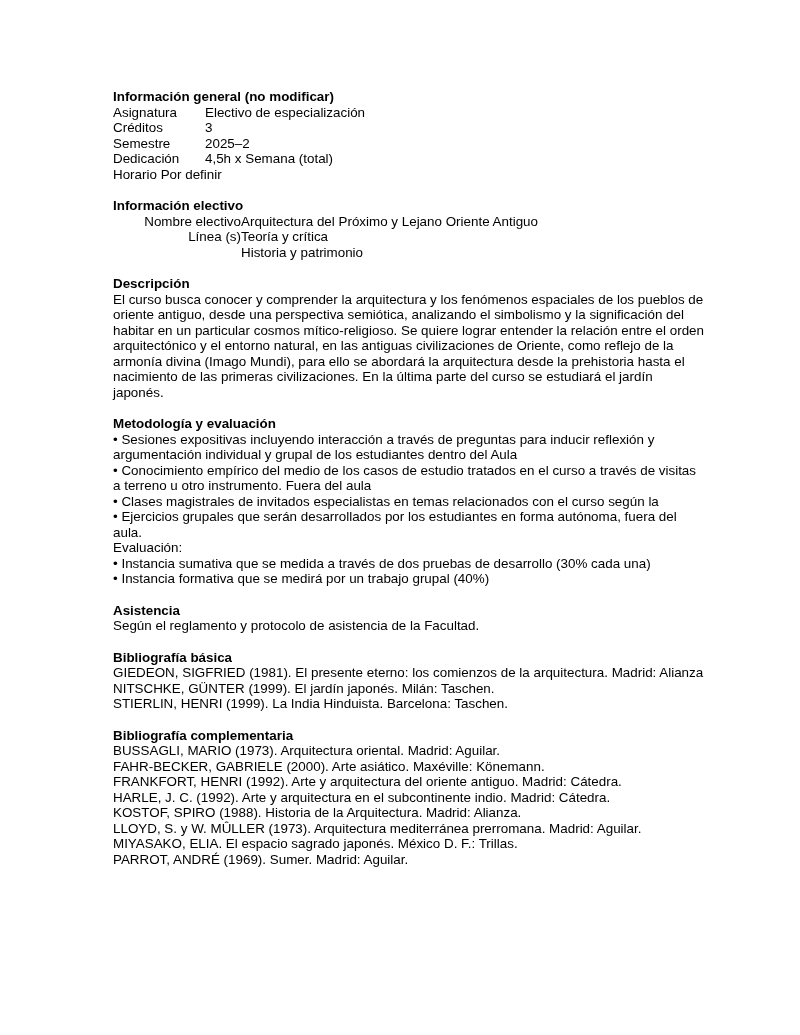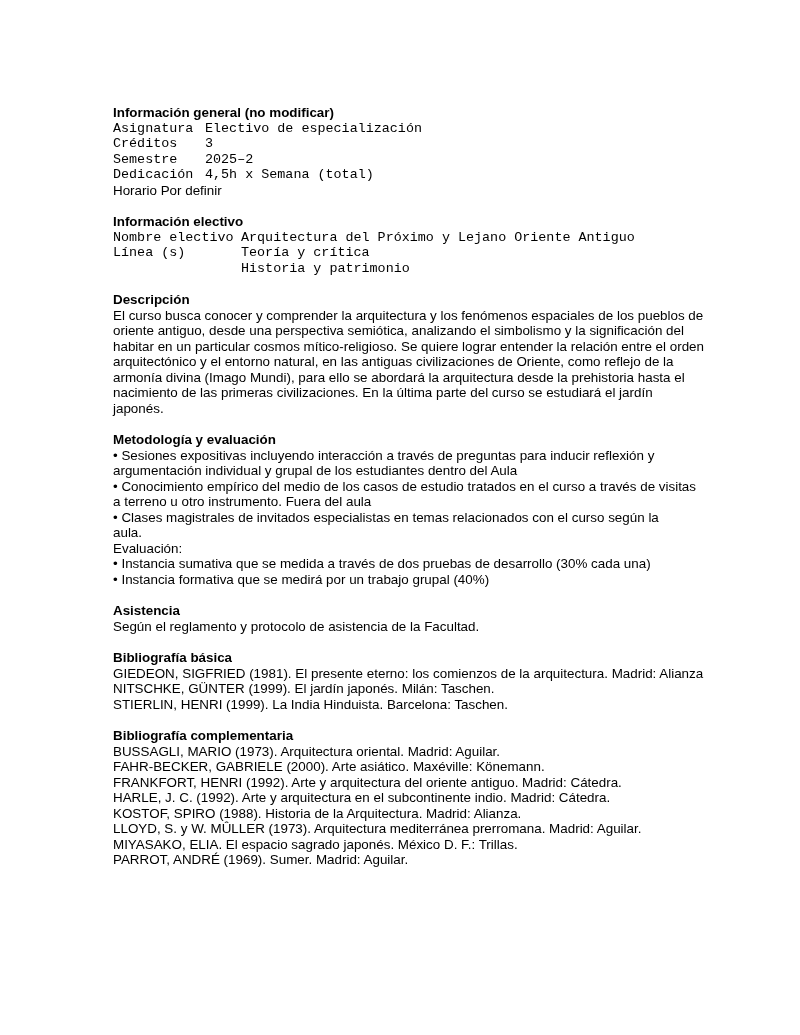--- a/index.html
+++ b/index.html
@@ -21,7 +21,7 @@
     width:585px;
   }
   section{margin-top:16px;}
-  section:first-child{margin-top:16px;}
+  section:first-child{margin-top:0;}
   .h{font-weight:bold;white-space:pre;}
   .row{display:flex;font-family:Liberation Mono, monospace;}
   .row .lbl{flex:0 0 92px;white-space:pre;}

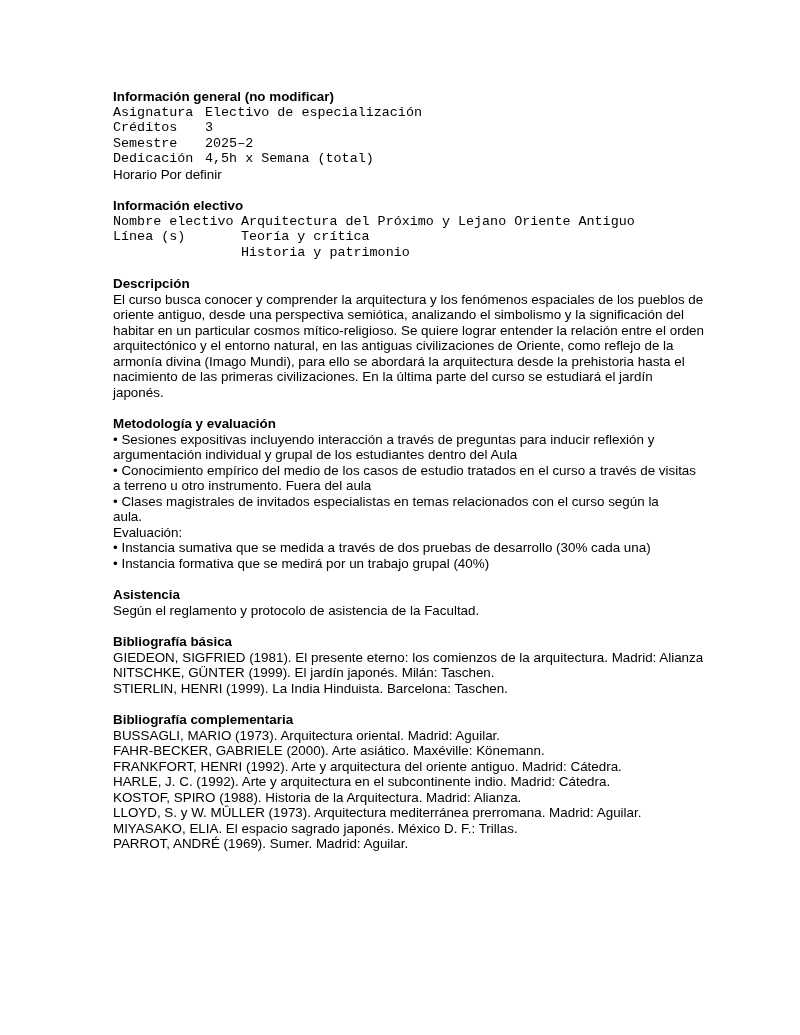--- a/index.html
+++ b/index.html
@@ -23,7 +23,7 @@
   section{margin-top:16px;}
   section:first-child{margin-top:0;}
   .h{font-weight:bold;white-space:pre;}
-  .row{display:flex;font-family:Liberation Mono, monospace;}
+  .row{display:flex;}
   .row .lbl{flex:0 0 92px;white-space:pre;}
   .row .lbl2{flex:0 0 128px;white-space:pre;}
   .row .val{white-space:pre;text-align:right;}

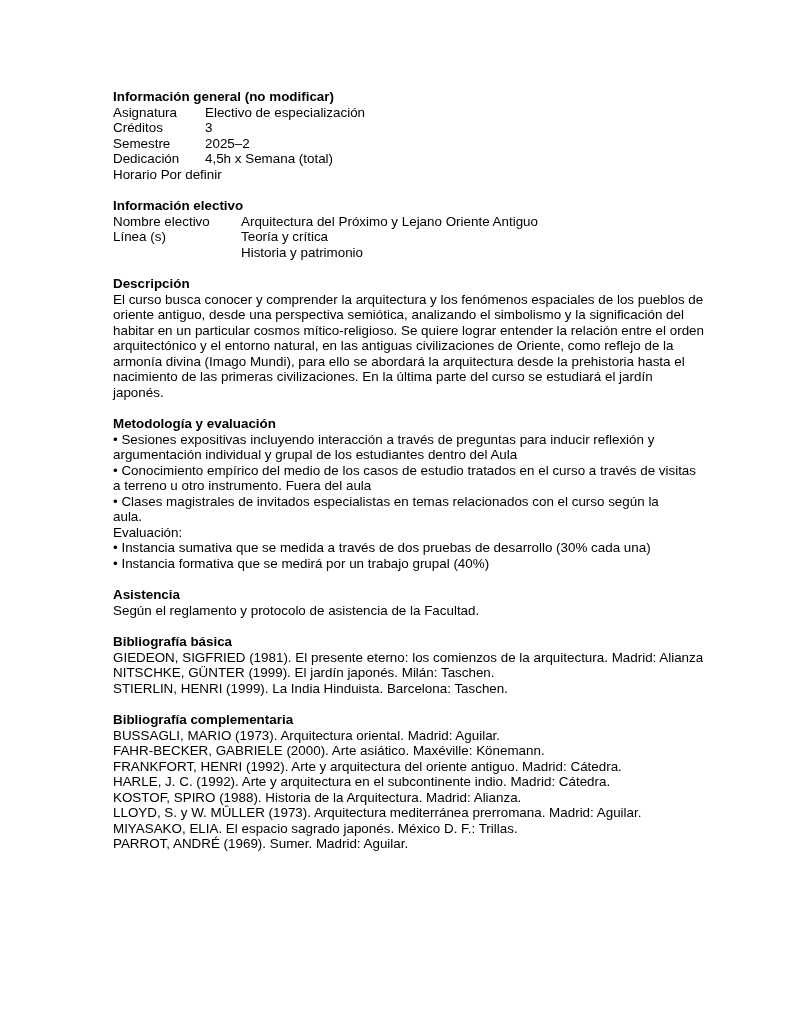--- a/index.html
+++ b/index.html
@@ -25,7 +25,7 @@
   .h{font-weight:bold;white-space:pre;}
   .row{display:flex;}
   .row .lbl{flex:0 0 92px;white-space:pre;}
-  .row .lbl2{flex:0 0 128px;white-space:pre;}
+  .row .lbl2{flex:0 0 128px;white-space:pre;text-align:right;}
   .row .val{white-space:pre;text-align:right;}
   .line{white-space:pre;}
 </style>

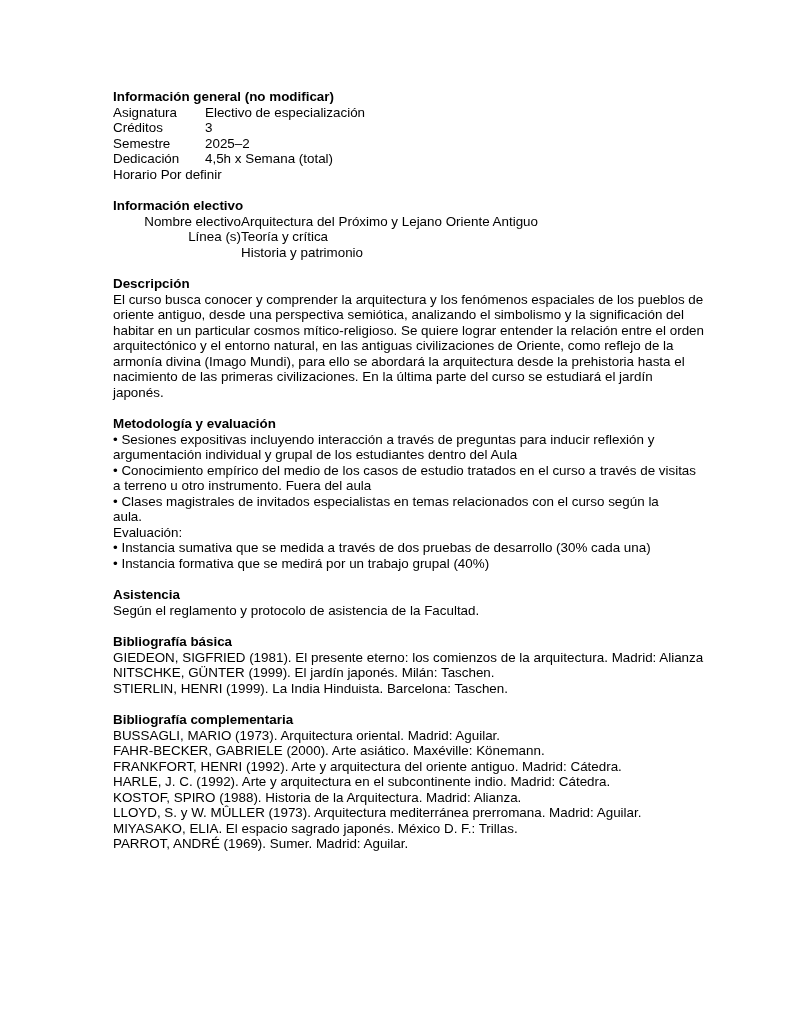--- a/index.html
+++ b/index.html
@@ -90,6 +90,7 @@
       <div class="line">• Conocimiento empírico del medio de los casos de estudio tratados en el curso a través de visitas</div>
       <div class="line">a terreno u otro instrumento. Fuera del aula</div>
       <div class="line">• Clases magistrales de invitados especialistas en temas relacionados con el curso según la</div>
+      <div class="line">• Ejercicios grupales que serán desarrollados por los estudiantes en forma autónoma, fuera del</div>
       <div class="line">aula.</div>
       <div class="line">Evaluación:</div>
       <div class="line">• Instancia sumativa que se medida a través de dos pruebas de desarrollo (30% cada una)</div>

